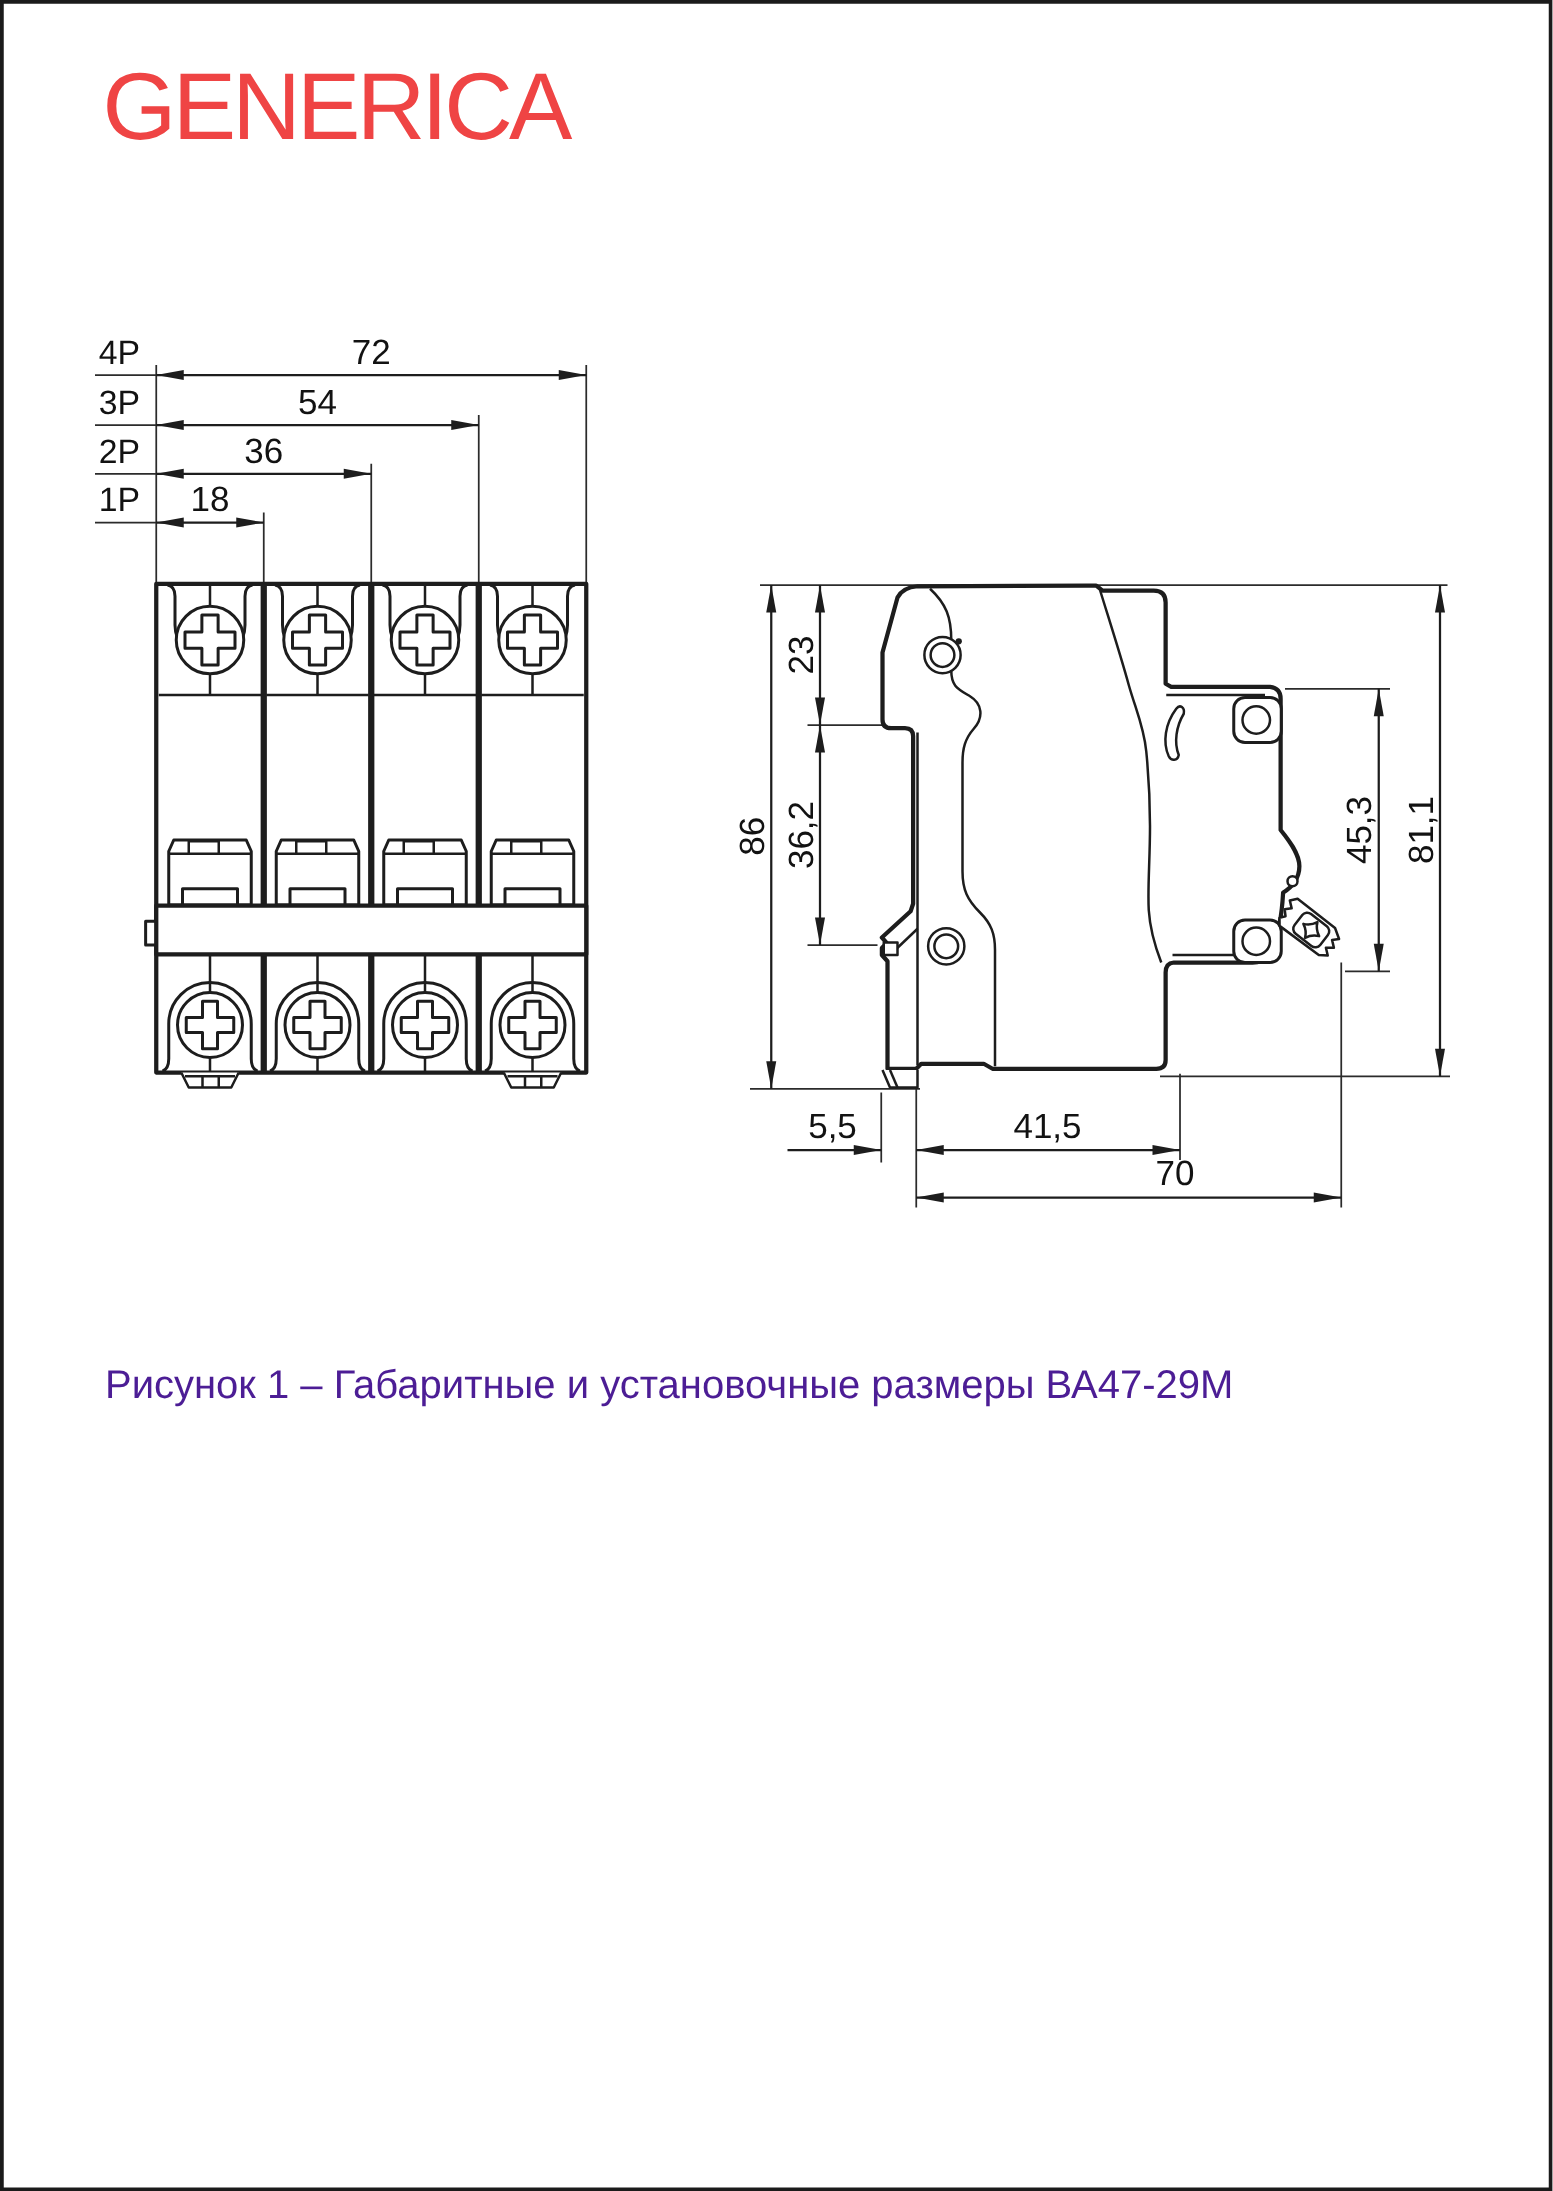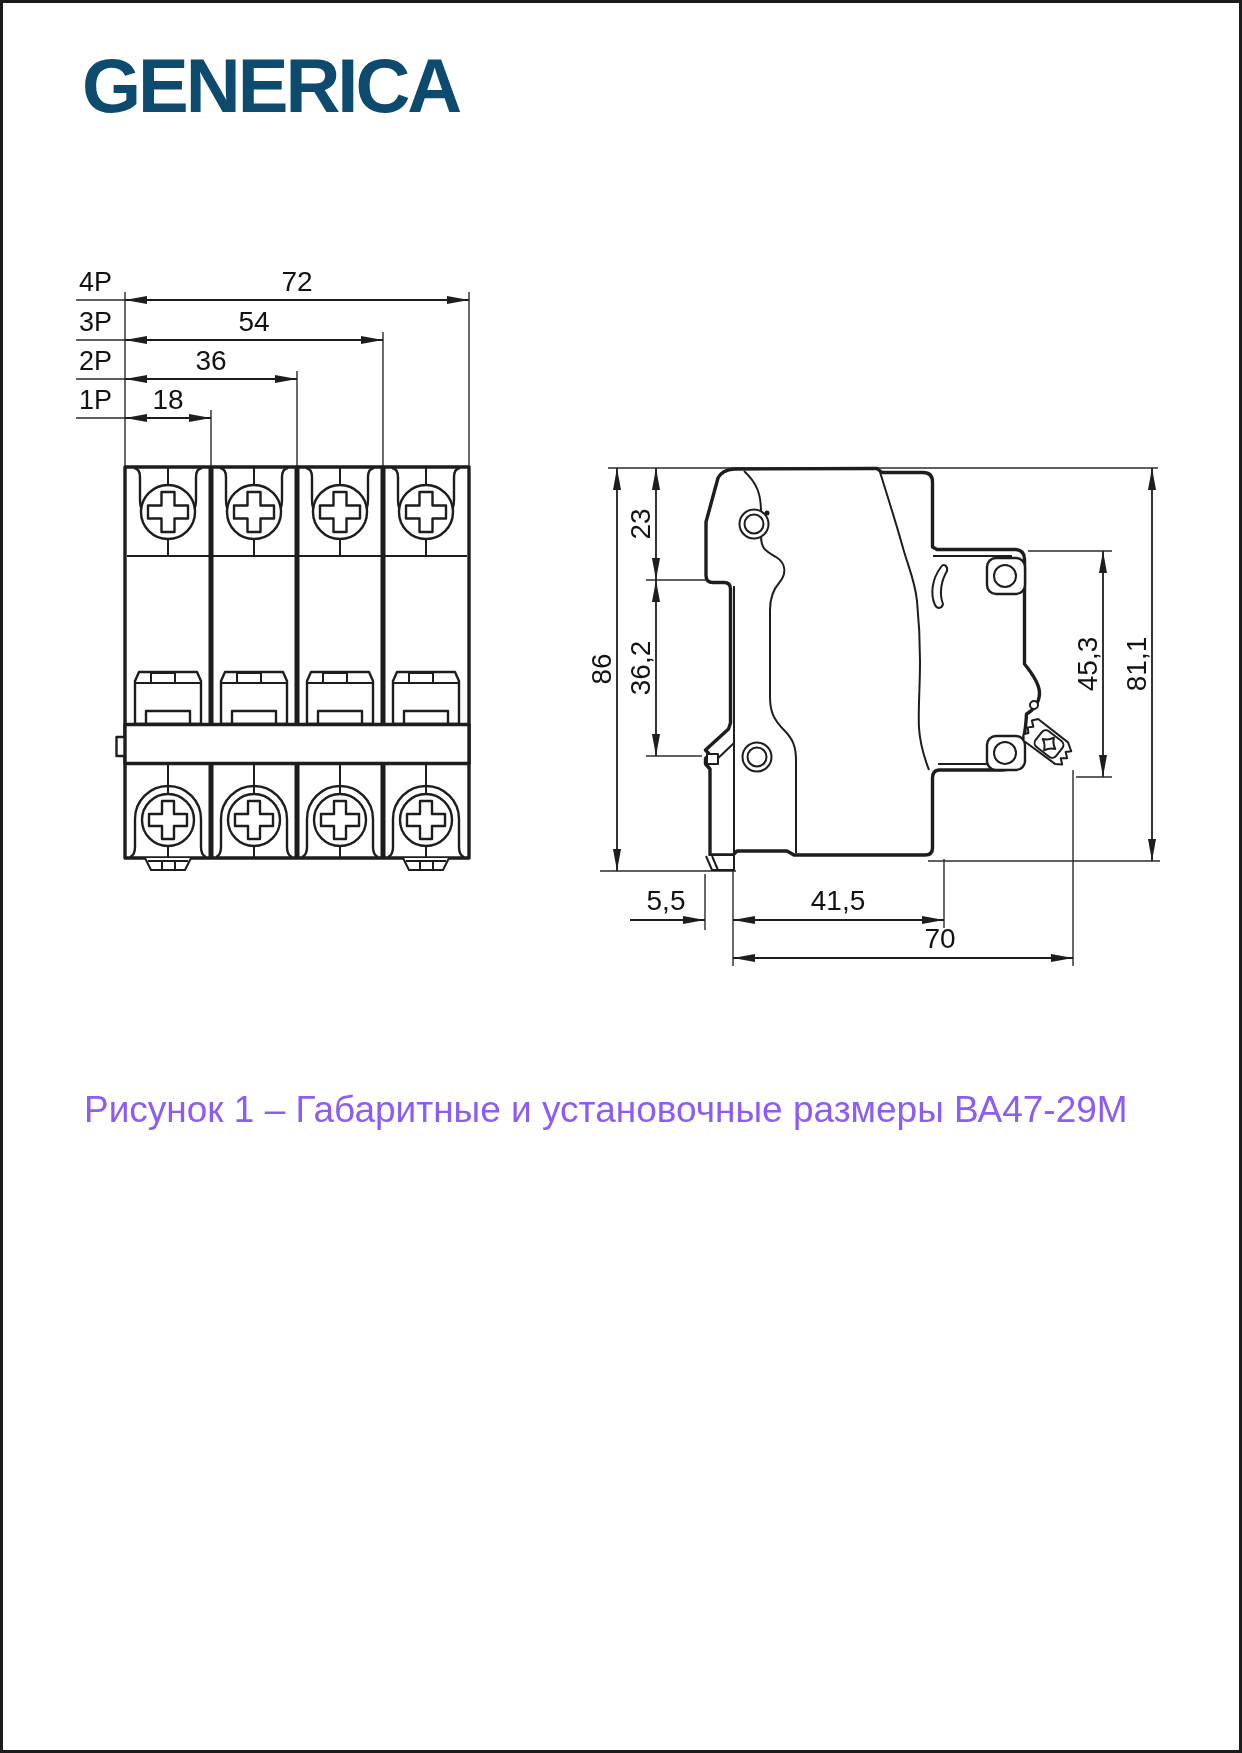--- a/index.html
+++ b/index.html
@@ -17,8 +17,8 @@
   }
   .logo{
     position:absolute;left:82px;top:42px;
-    font-size:76px;font-weight:700;letter-spacing:-3px;
-    color:#0c4a6e;
+    font-size:76px;font-weight:400;letter-spacing:-3px;
+    color:#ef4444;
   }
   .caption{
     position:absolute;left:84px;top:1089px;

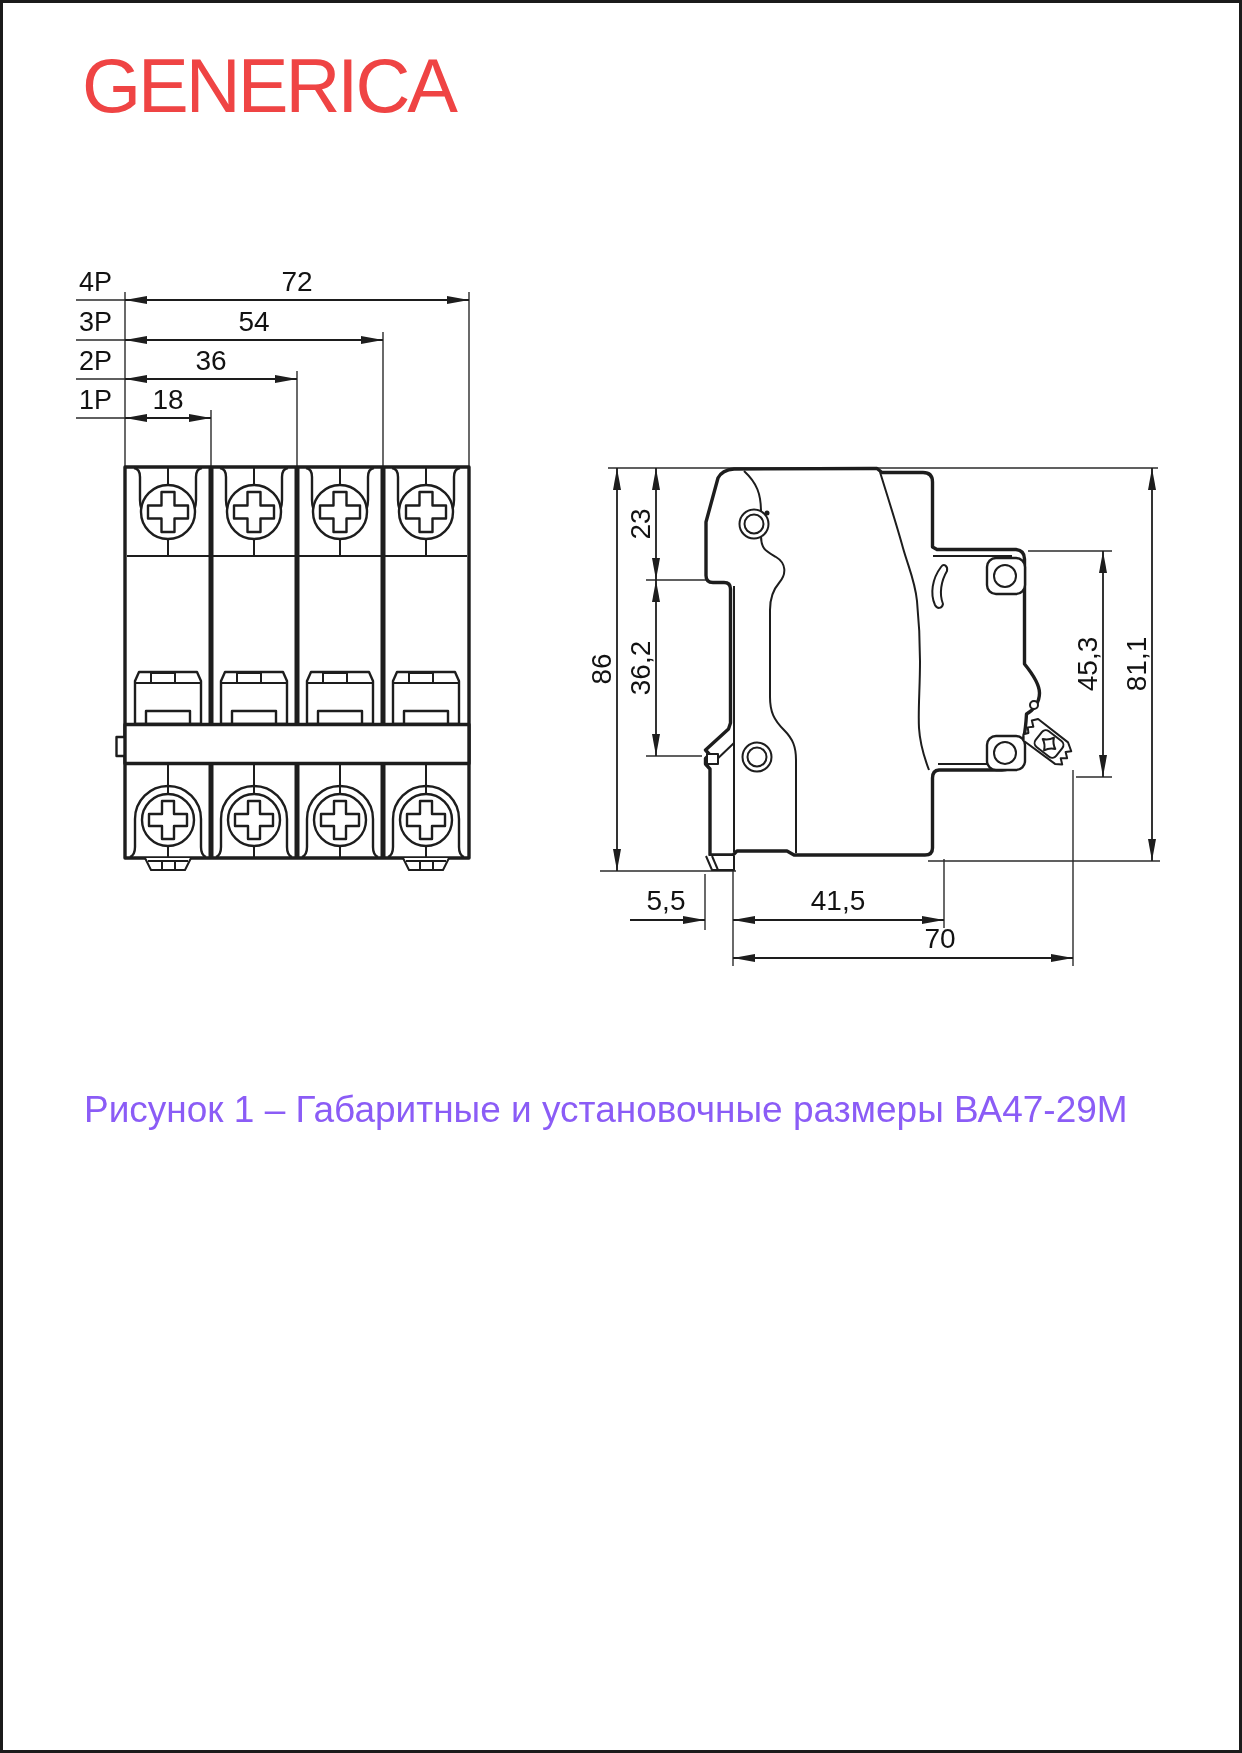--- a/index.html
+++ b/index.html
@@ -22,7 +22,7 @@
   }
   .caption{
     position:absolute;left:84px;top:1089px;
-    font-size:37px;color:#8b5cf6;letter-spacing:0px;
+    font-size:32px;color:#4c1d95;letter-spacing:0px;
     white-space:nowrap;
   }
   svg.drawing{position:absolute;left:0;top:0;}

